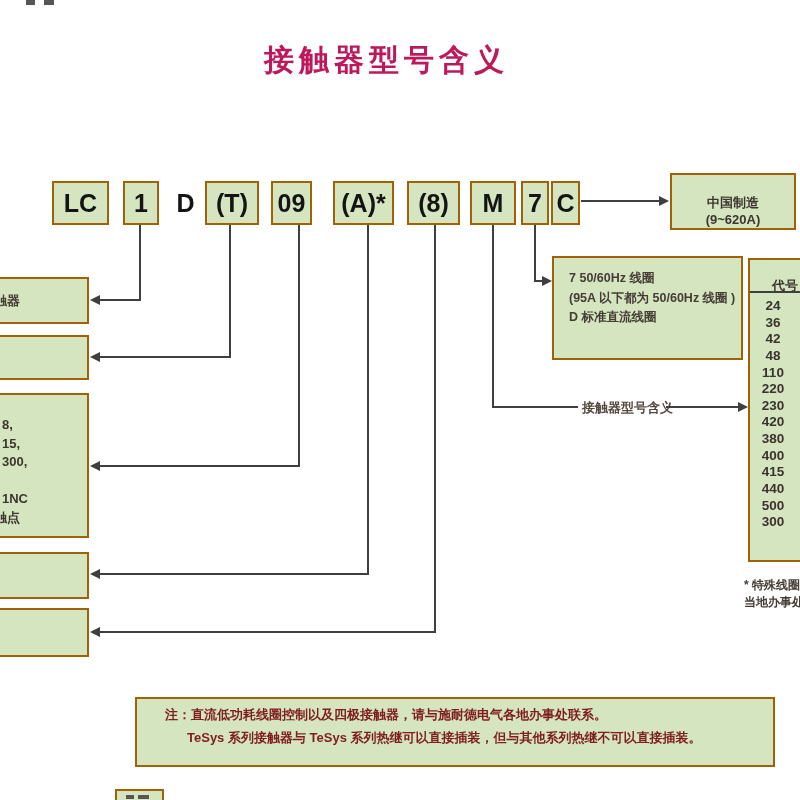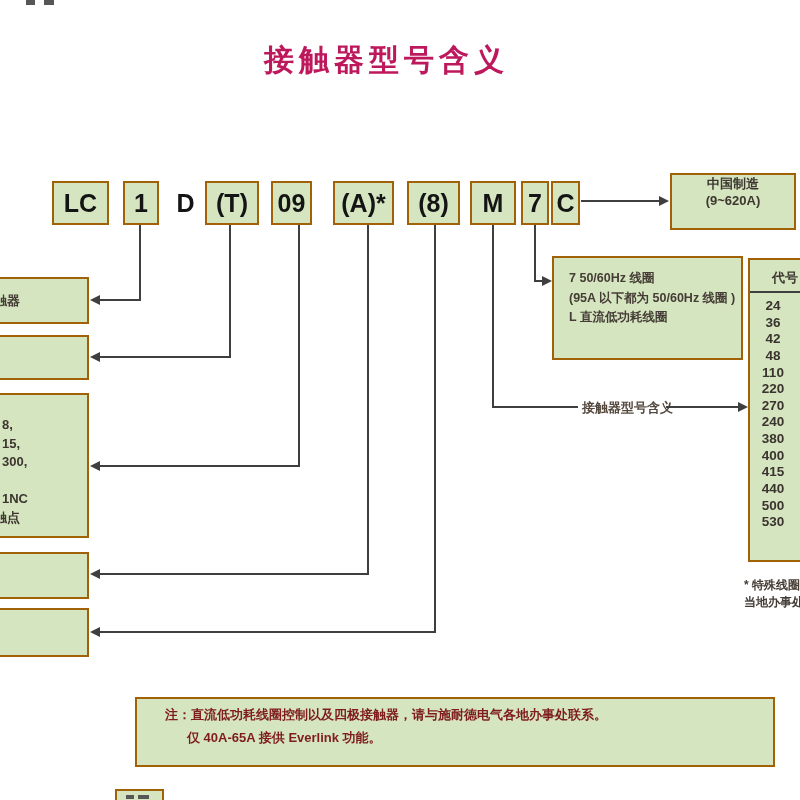--- a/index.html
+++ b/index.html
@@ -17,7 +17,7 @@
   .arw-l{width:0;height:0;border-top:5px solid transparent;border-bottom:5px solid transparent;border-right:10px solid #3f3f3f}
   .arw-r{width:0;height:0;border-top:5px solid transparent;border-bottom:5px solid transparent;border-left:10px solid #3f3f3f}
   .cjk{color:#453c35;font-weight:bold}
-  .madein{display:flex;flex-direction:column;align-items:center;justify-content:flex-start;
+  .madein{display:flex;flex-direction:column;align-items:center;justify-content:flex-end;
           font-size:13px;font-weight:bold;color:#3d362f;line-height:17px}
   .coil-lines{padding:11px 6px 0 15px;font-size:12.5px;font-weight:bold;color:#453c35;line-height:19.5px;white-space:nowrap}
   .boxc-lines{padding:21px 0 0 30px;font-size:13px;font-weight:bold;color:#3d362f;line-height:18.5px;white-space:nowrap}

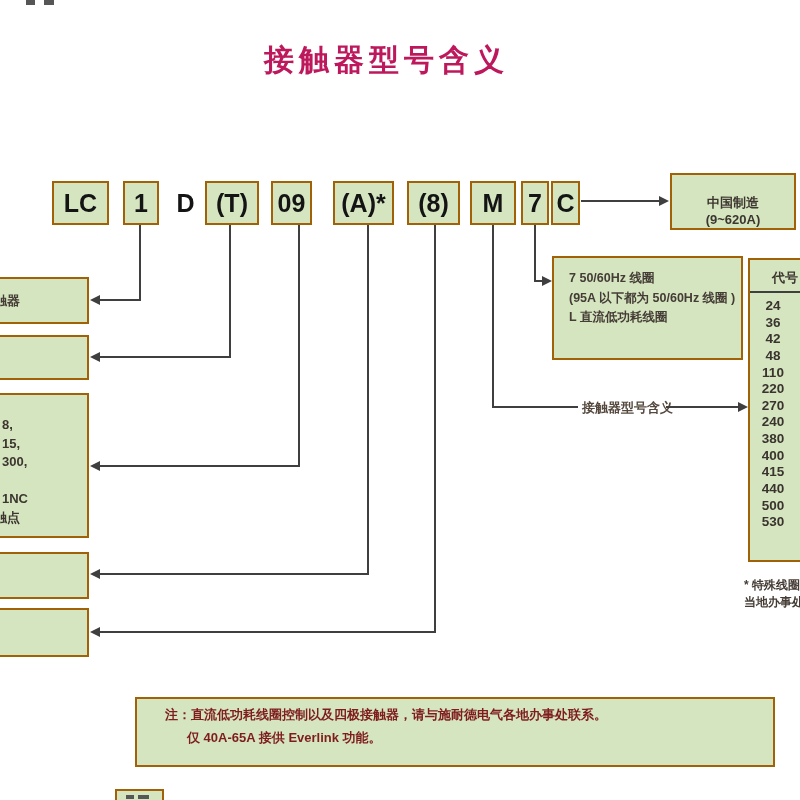--- a/index.html
+++ b/index.html
@@ -117,7 +117,7 @@
   </div>
 
   <div class="abs gbox" style="left:748px;top:258px;width:70px;height:304px">
-    <div class="abs tbl-head" style="left:22px;top:9px">代号</div>
+    <div class="abs tbl-head" style="left:22px;top:17px">代号</div>
   </div>
   <div class="abs hline" style="left:750px;top:291px;width:50px"></div>
   <div class="abs" style="left:748px;top:298px;width:50px">

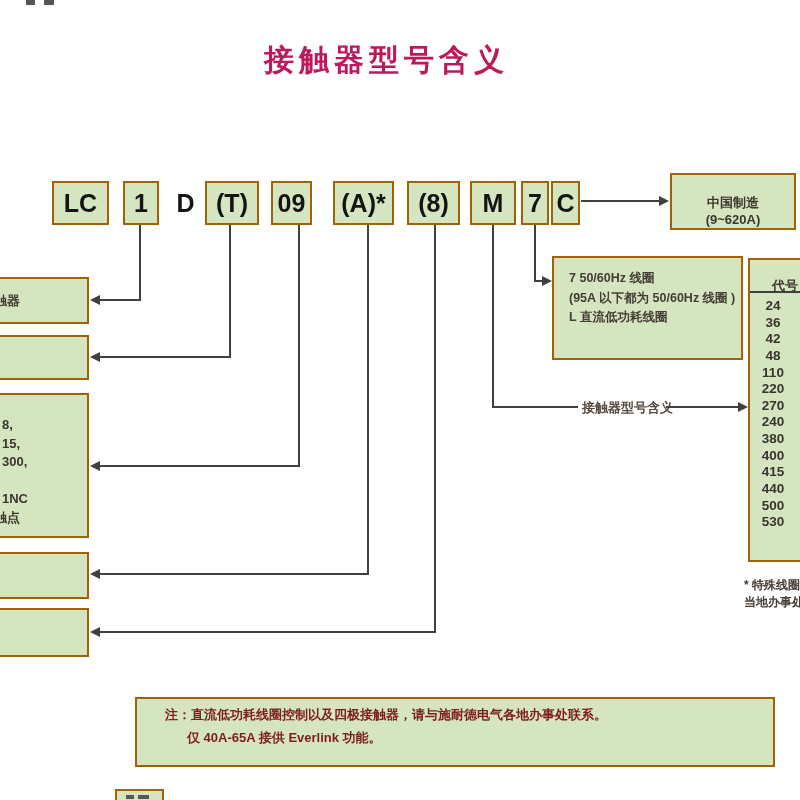--- a/index.html
+++ b/index.html
@@ -112,6 +112,7 @@
     <div class="coil-lines">
       <div>7 50/60Hz 线圈</div>
       <div>(95A 以下都为 50/60Hz 线圈 )</div>
+      <div>D 标准直流线圈</div>
       <div>L 直流低功耗线圈</div>
     </div>
   </div>

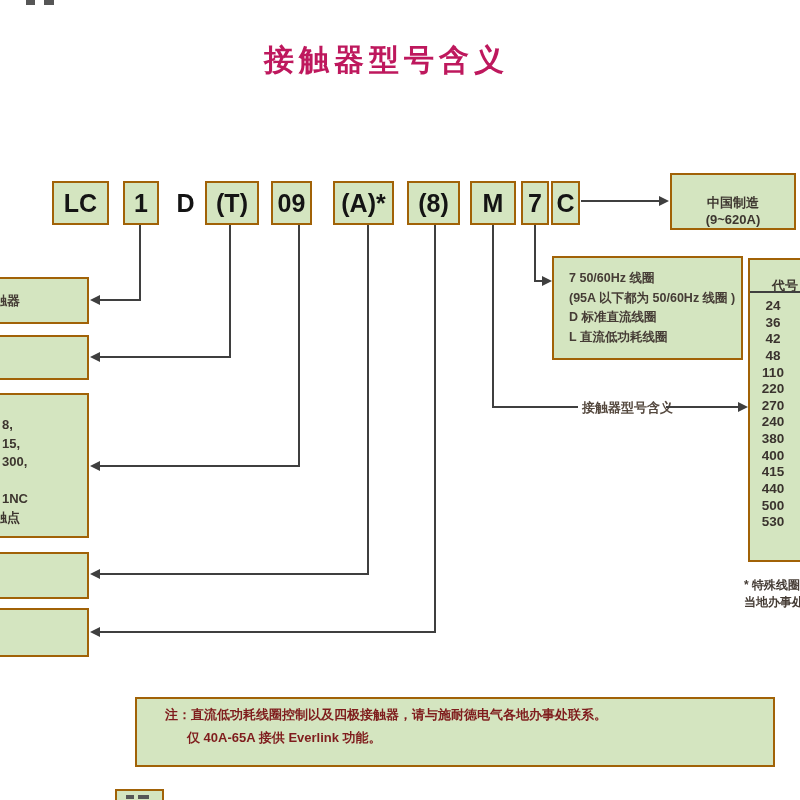--- a/index.html
+++ b/index.html
@@ -113,7 +113,6 @@
       <div>7 50/60Hz 线圈</div>
       <div>(95A 以下都为 50/60Hz 线圈 )</div>
       <div>D 标准直流线圈</div>
-      <div>L 直流低功耗线圈</div>
     </div>
   </div>
 

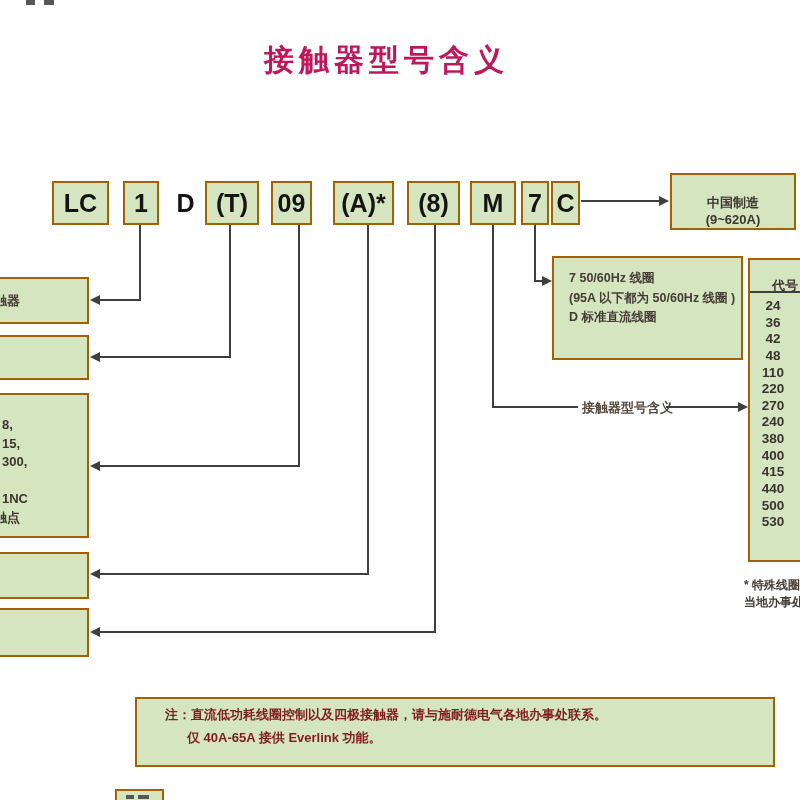--- a/index.html
+++ b/index.html
@@ -127,7 +127,7 @@
     <div class="tbl-num">48</div>
     <div class="tbl-num">110</div>
     <div class="tbl-num">220</div>
-    <div class="tbl-num">270</div>
+    <div class="tbl-num">230</div>
     <div class="tbl-num">240</div>
     <div class="tbl-num">380</div>
     <div class="tbl-num">400</div>

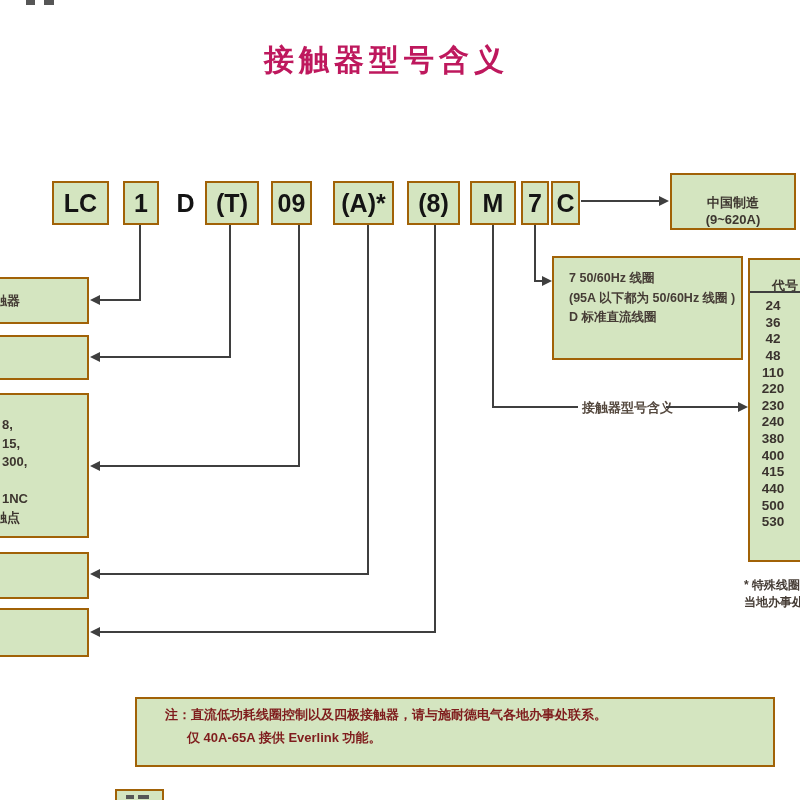--- a/index.html
+++ b/index.html
@@ -128,7 +128,7 @@
     <div class="tbl-num">110</div>
     <div class="tbl-num">220</div>
     <div class="tbl-num">230</div>
-    <div class="tbl-num">240</div>
+    <div class="tbl-num">420</div>
     <div class="tbl-num">380</div>
     <div class="tbl-num">400</div>
     <div class="tbl-num">415</div>

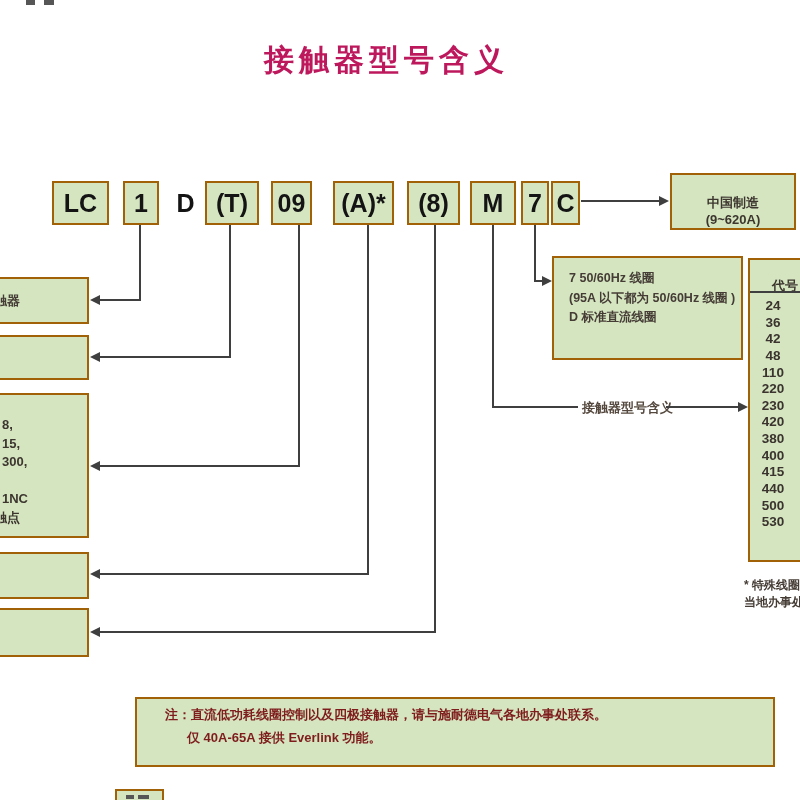--- a/index.html
+++ b/index.html
@@ -134,7 +134,7 @@
     <div class="tbl-num">415</div>
     <div class="tbl-num">440</div>
     <div class="tbl-num">500</div>
-    <div class="tbl-num">530</div>
+    <div class="tbl-num">300</div>
   </div>
 
   <div class="abs footnote" style="left:744px;top:577px">

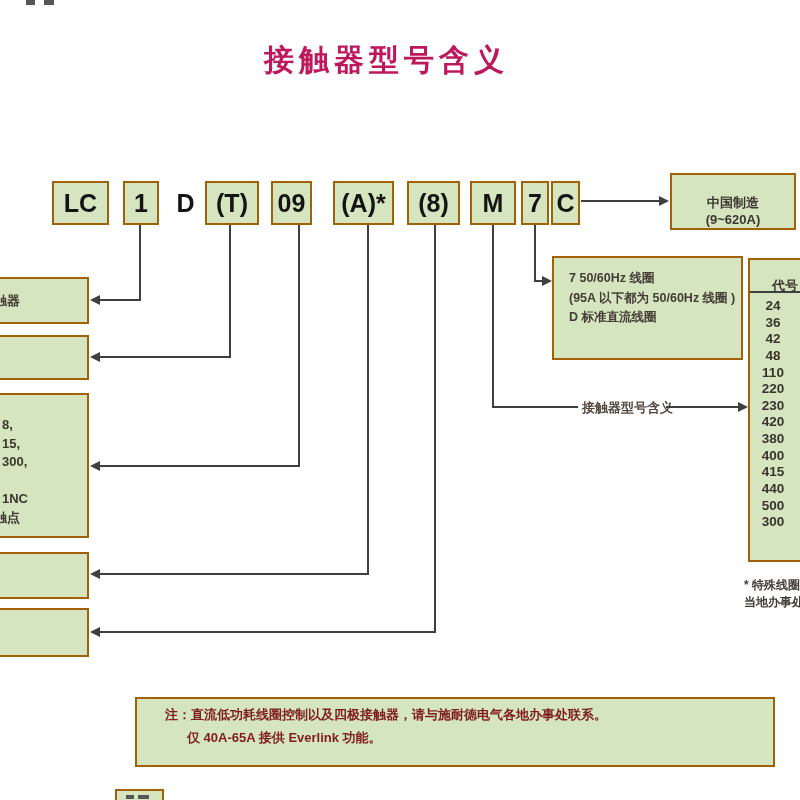--- a/index.html
+++ b/index.html
@@ -145,6 +145,7 @@
   <div class="abs gbox" style="left:135px;top:697px;width:640px;height:70px;overflow:hidden">
     <div style="padding:5px 0 0 28px">
       <div class="note-line">注：直流低功耗线圈控制以及四极接触器，请与施耐德电气各地办事处联系。</div>
+      <div class="note-line indent">TeSys 系列接触器与 TeSys 系列热继可以直接插装，但与其他系列热继不可以直接插装。</div>
       <div class="note-line indent">仅 40A-65A 接供 Everlink 功能。</div>
     </div>
   </div>

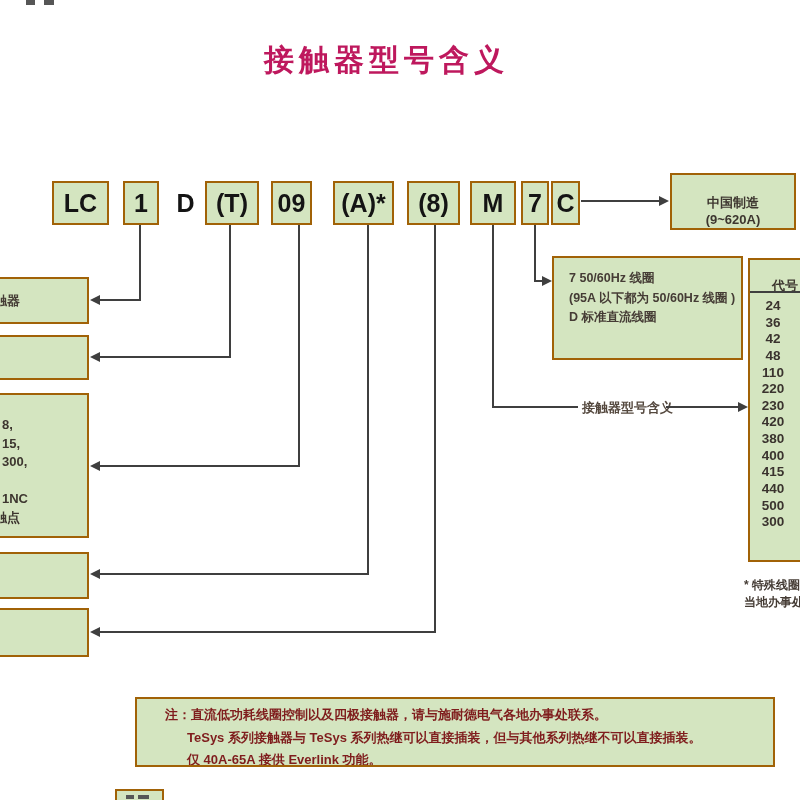--- a/index.html
+++ b/index.html
@@ -146,7 +146,6 @@
     <div style="padding:5px 0 0 28px">
       <div class="note-line">注：直流低功耗线圈控制以及四极接触器，请与施耐德电气各地办事处联系。</div>
       <div class="note-line indent">TeSys 系列接触器与 TeSys 系列热继可以直接插装，但与其他系列热继不可以直接插装。</div>
-      <div class="note-line indent">仅 40A-65A 接供 Everlink 功能。</div>
     </div>
   </div>
 

